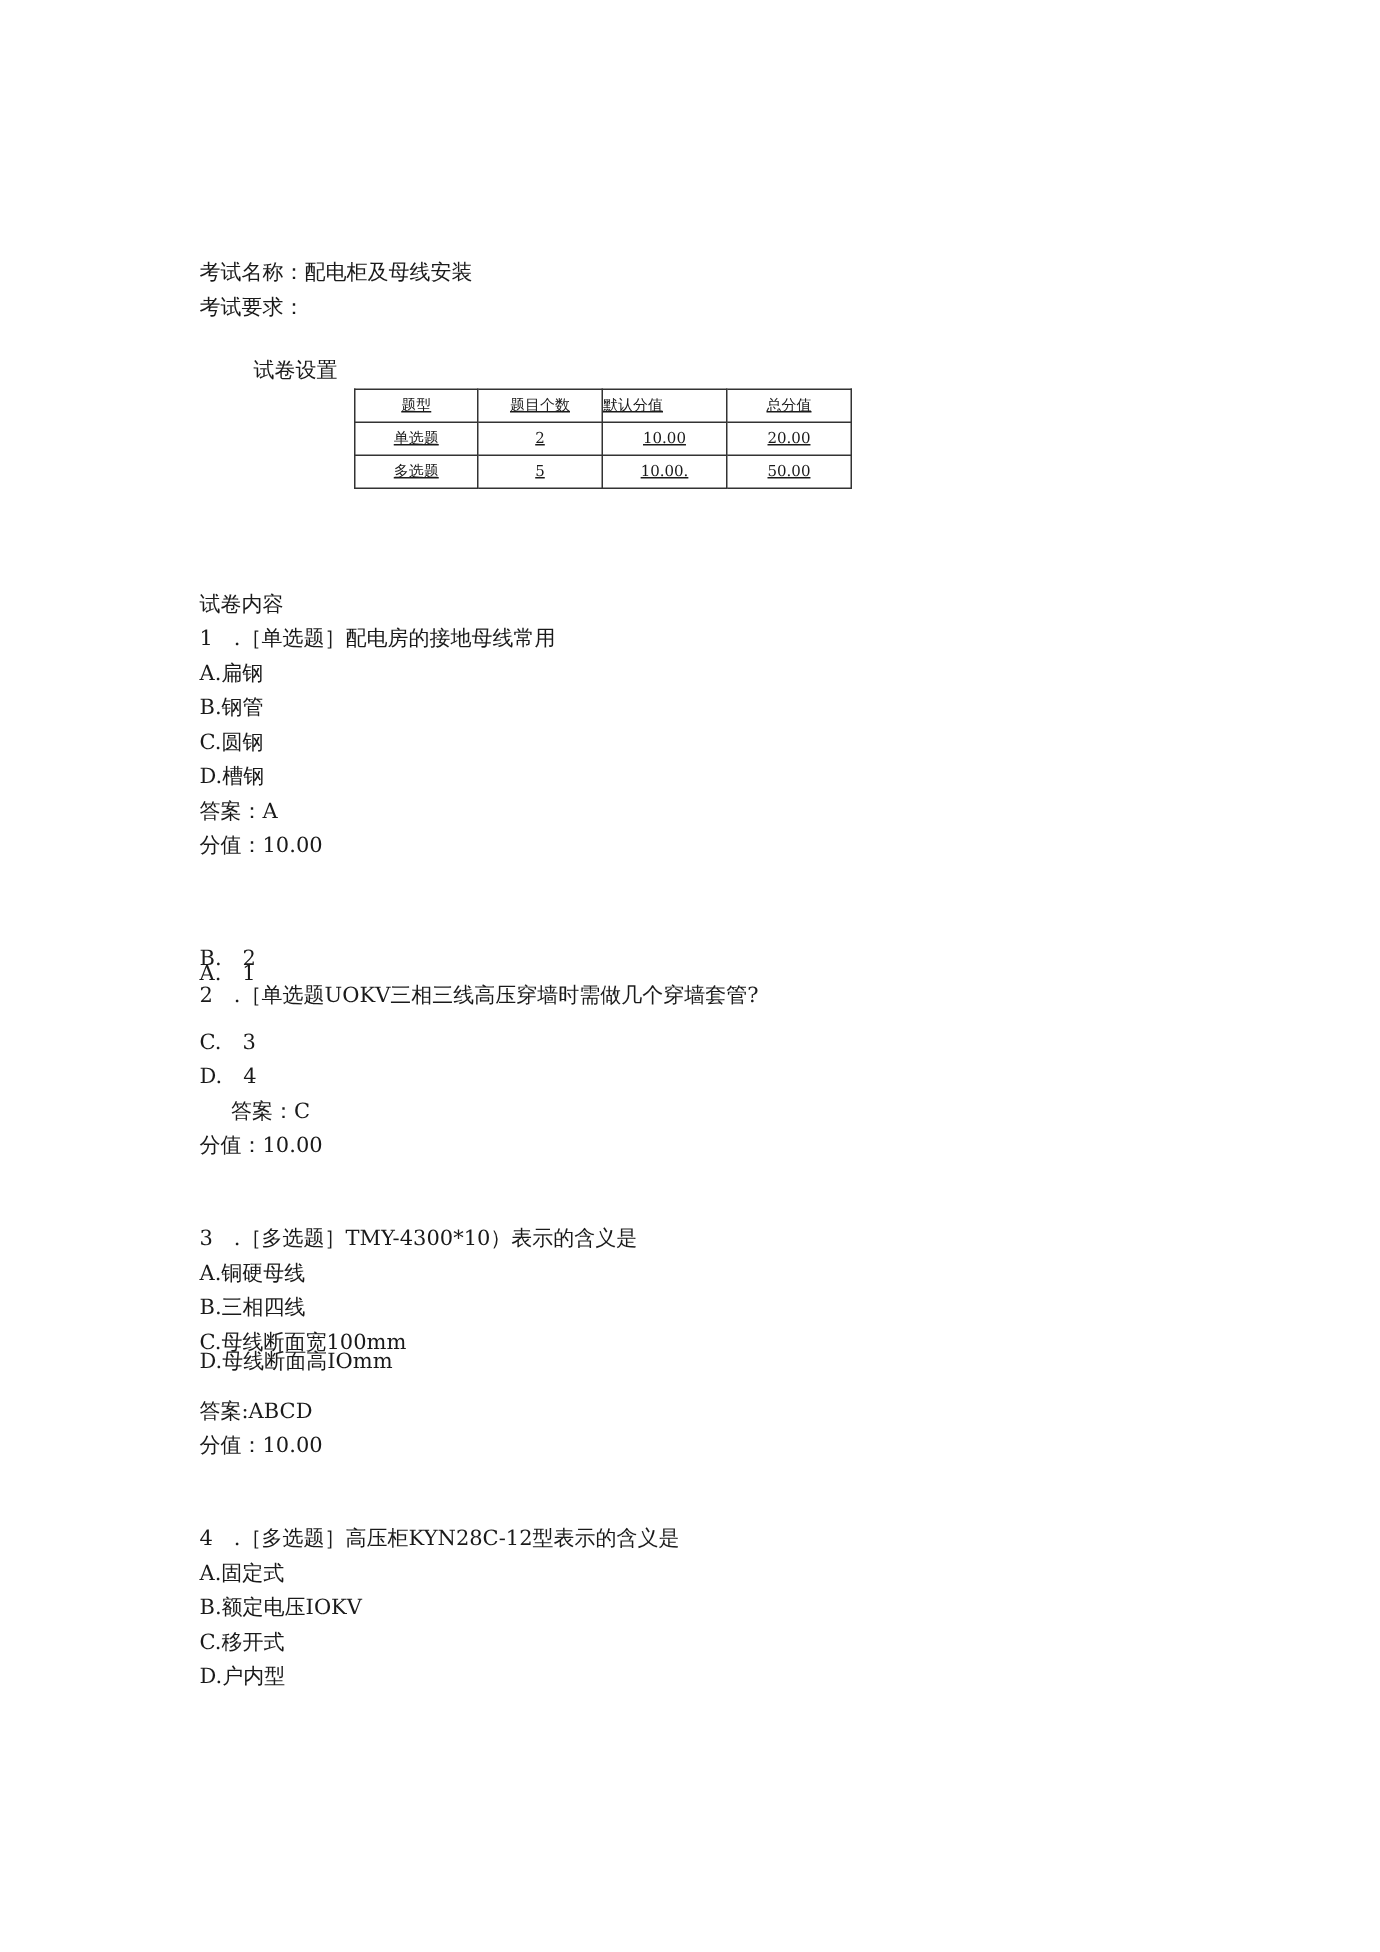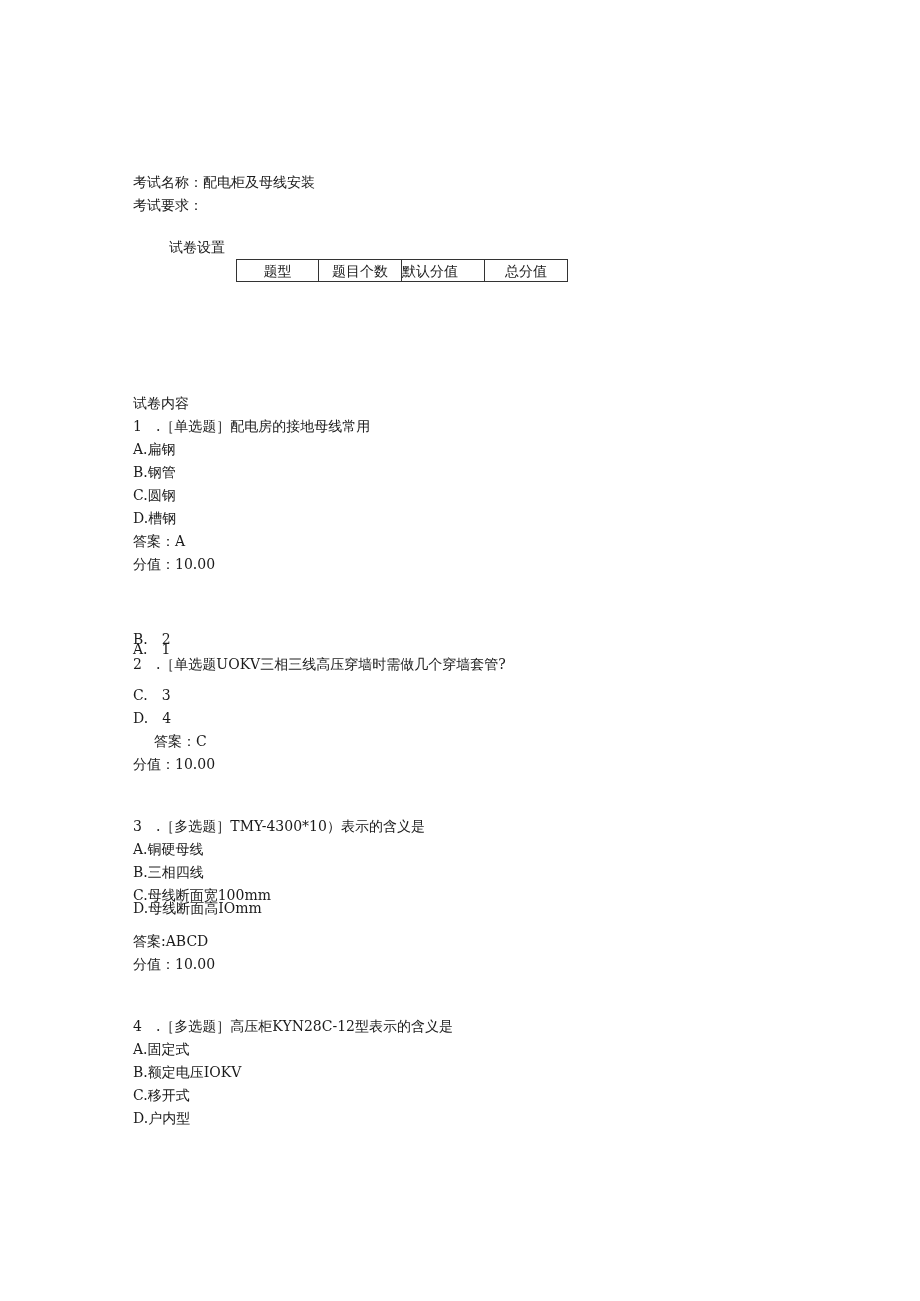--- a/index.html
+++ b/index.html
@@ -34,7 +34,8 @@
     left: 103px;
     top: 259px;
     border-collapse: collapse;
-    font-size: 14px;
+    font-size: 10px;
+    text-decoration: underline;
   }
   .settings-table td, .settings-table th {
     border: 1px solid #333;

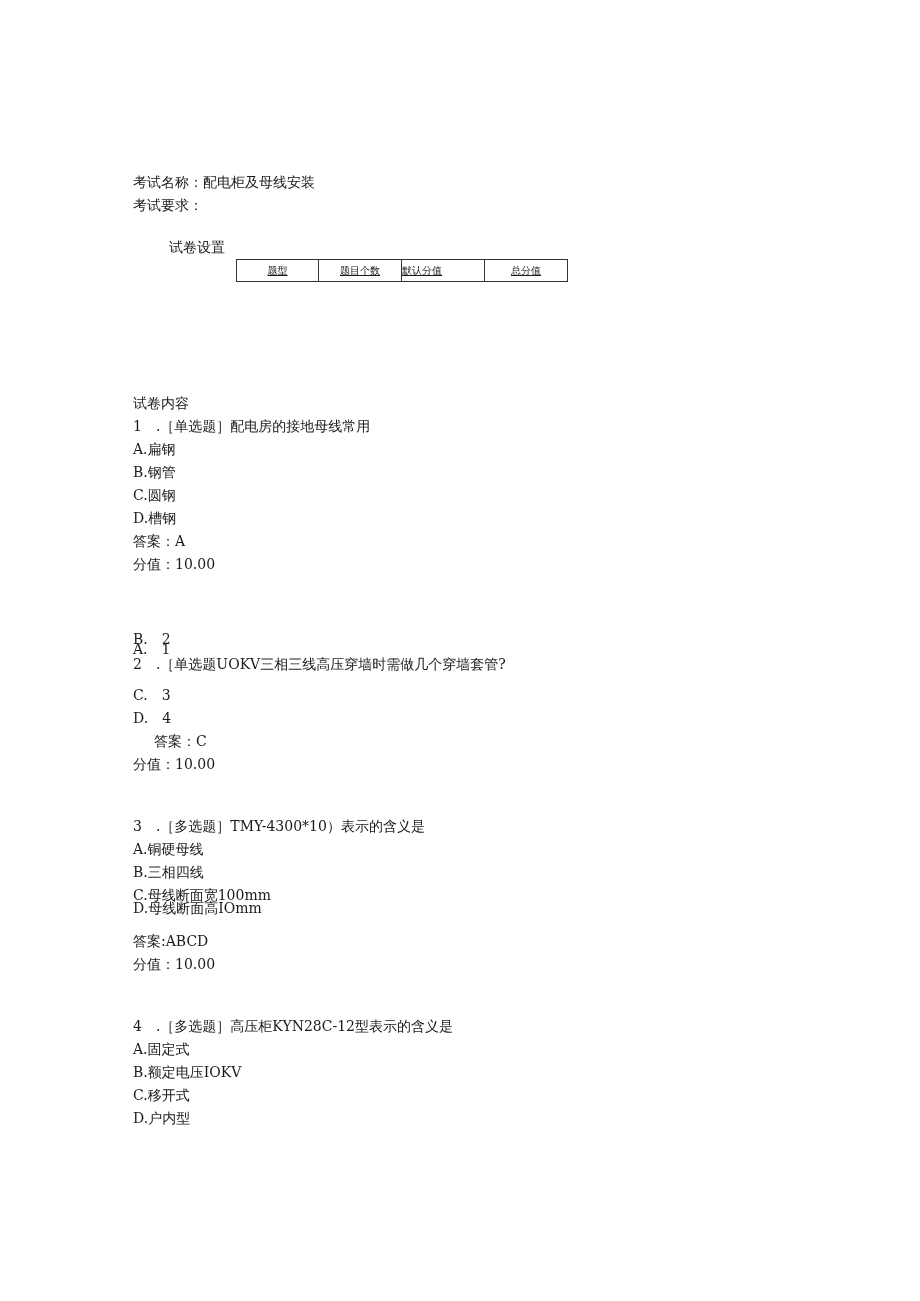--- a/index.html
+++ b/index.html
@@ -72,6 +72,12 @@
       <th class="c3" style="text-align:left;">默认分值</th>
       <th class="c4">总分值</th>
     </tr>
+    <tr>
+      <td>单选题</td>
+      <td>2</td>
+      <td>10.00</td>
+      <td>20.00</td>
+    </tr>
   </tbody>
     </table>
 

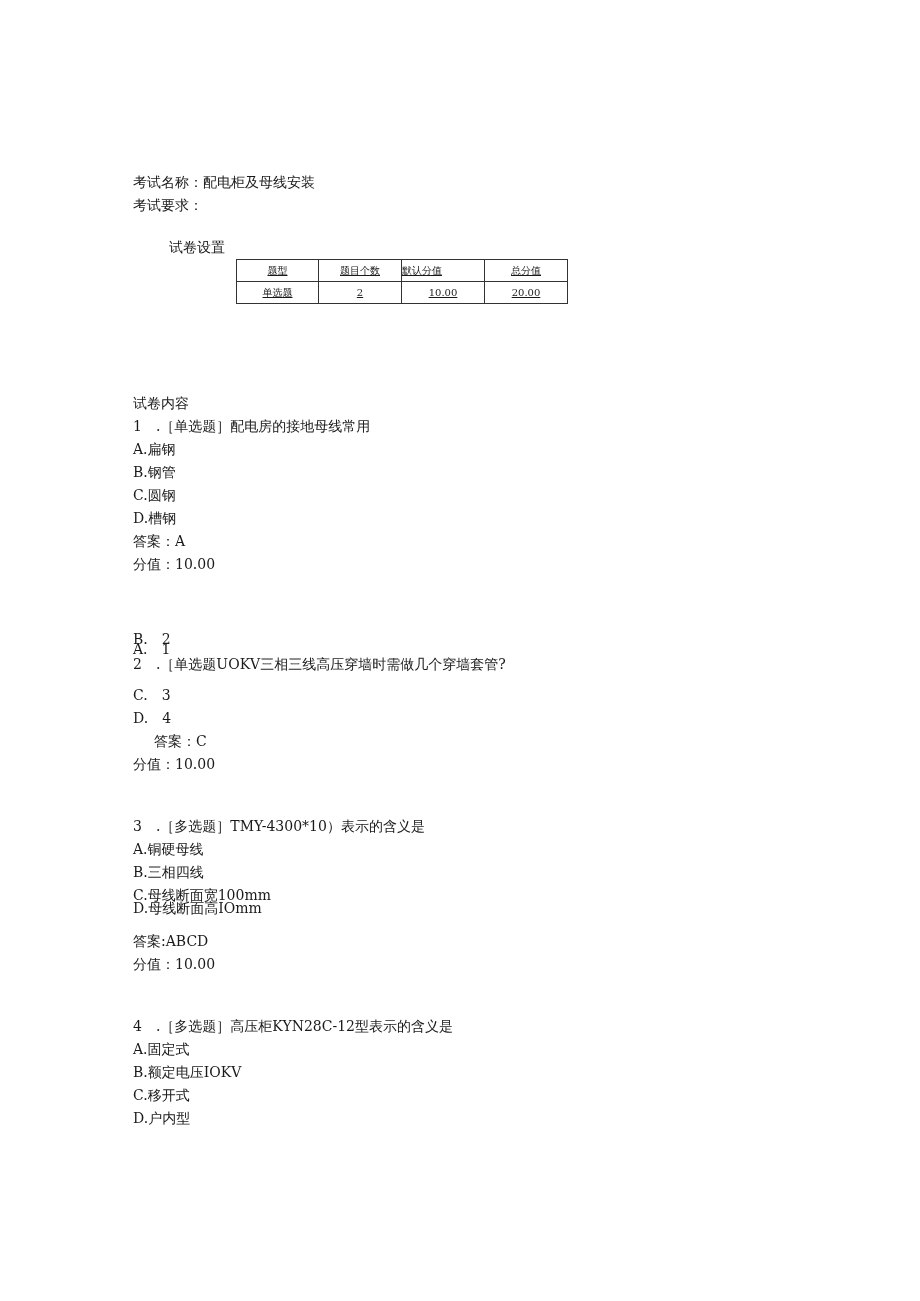--- a/index.html
+++ b/index.html
@@ -78,6 +78,12 @@
       <td>10.00</td>
       <td>20.00</td>
     </tr>
+    <tr>
+      <td>多选题</td>
+      <td>5</td>
+      <td>10.00.</td>
+      <td>50.00</td>
+    </tr>
   </tbody>
     </table>
 

